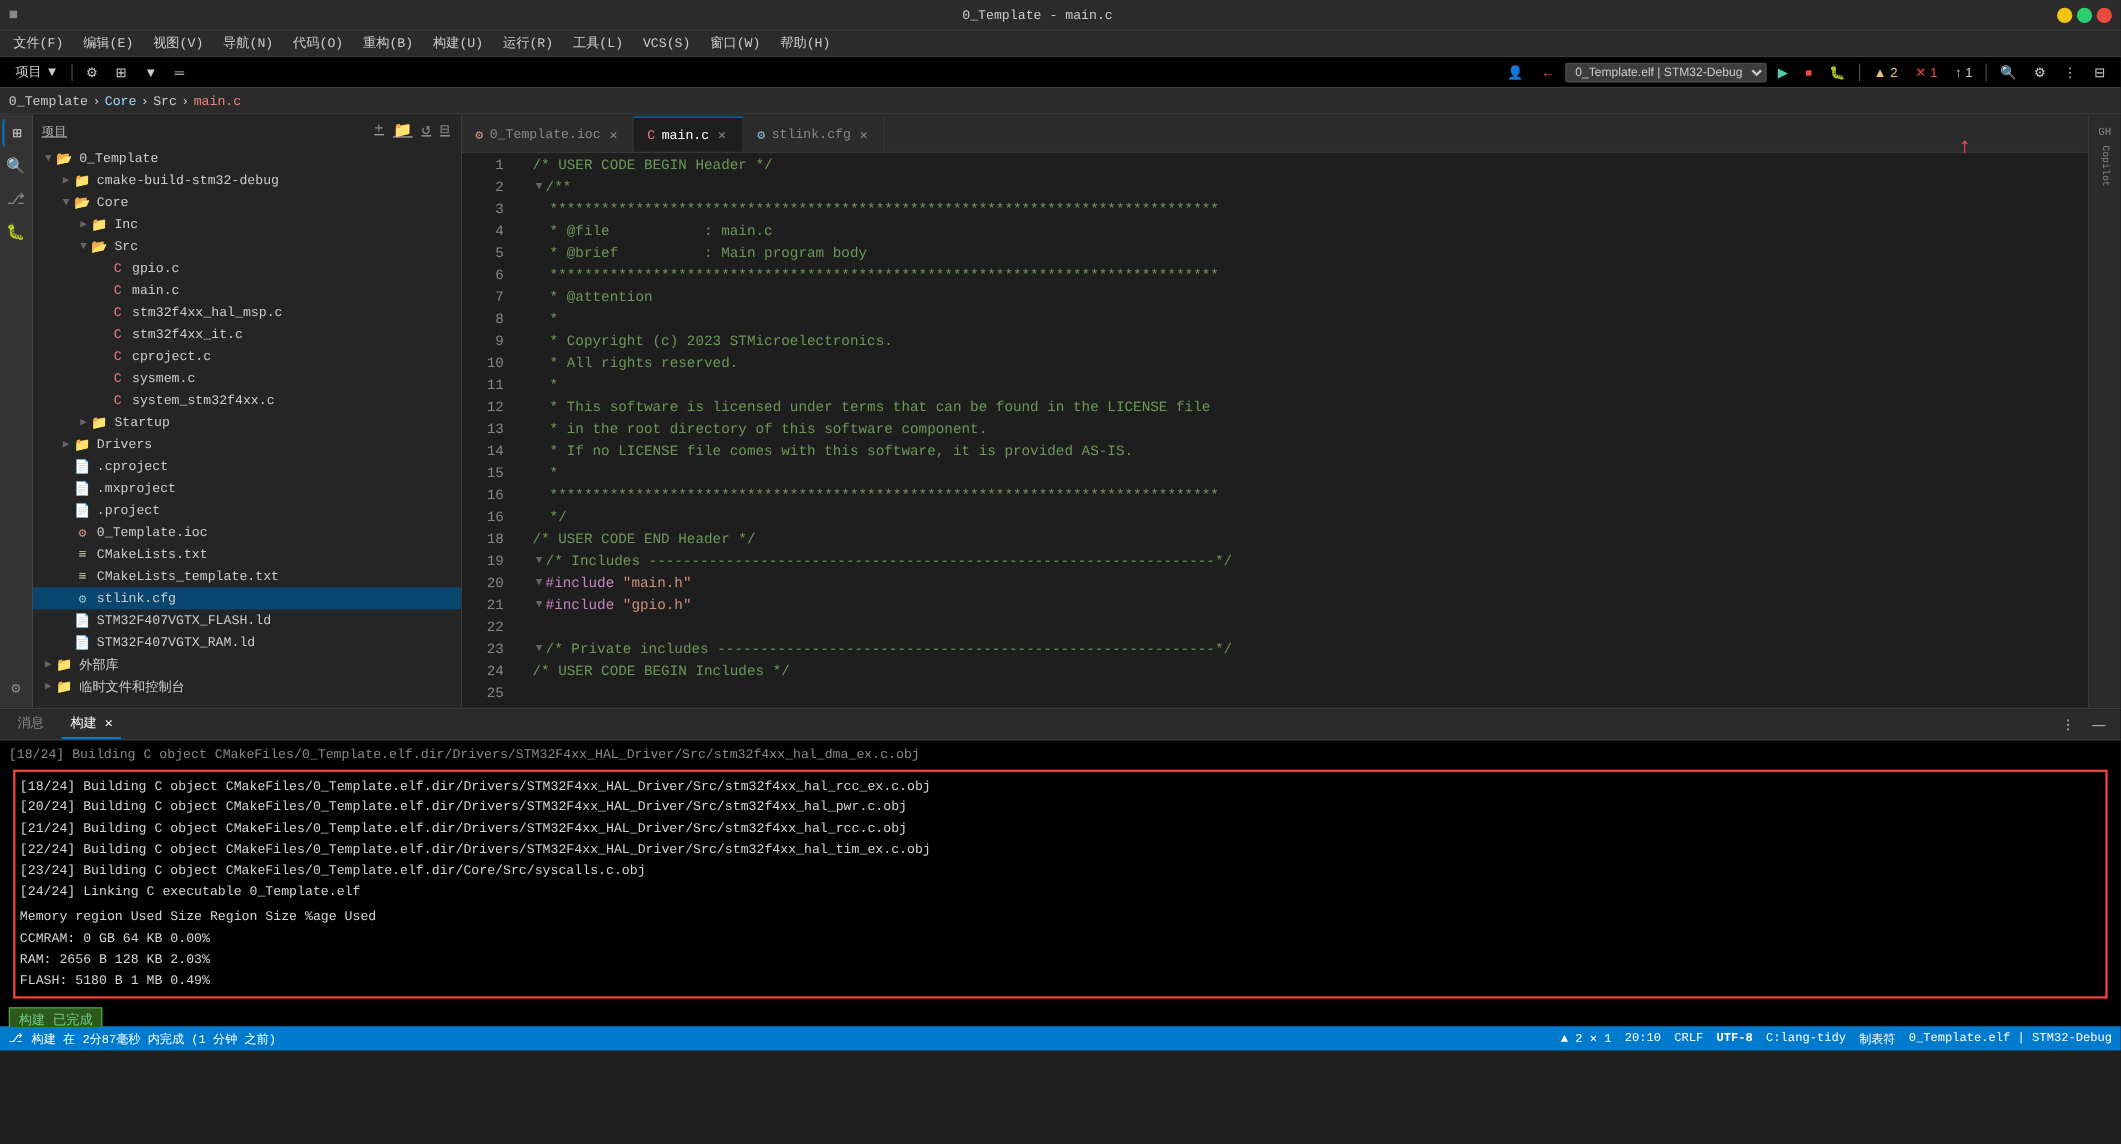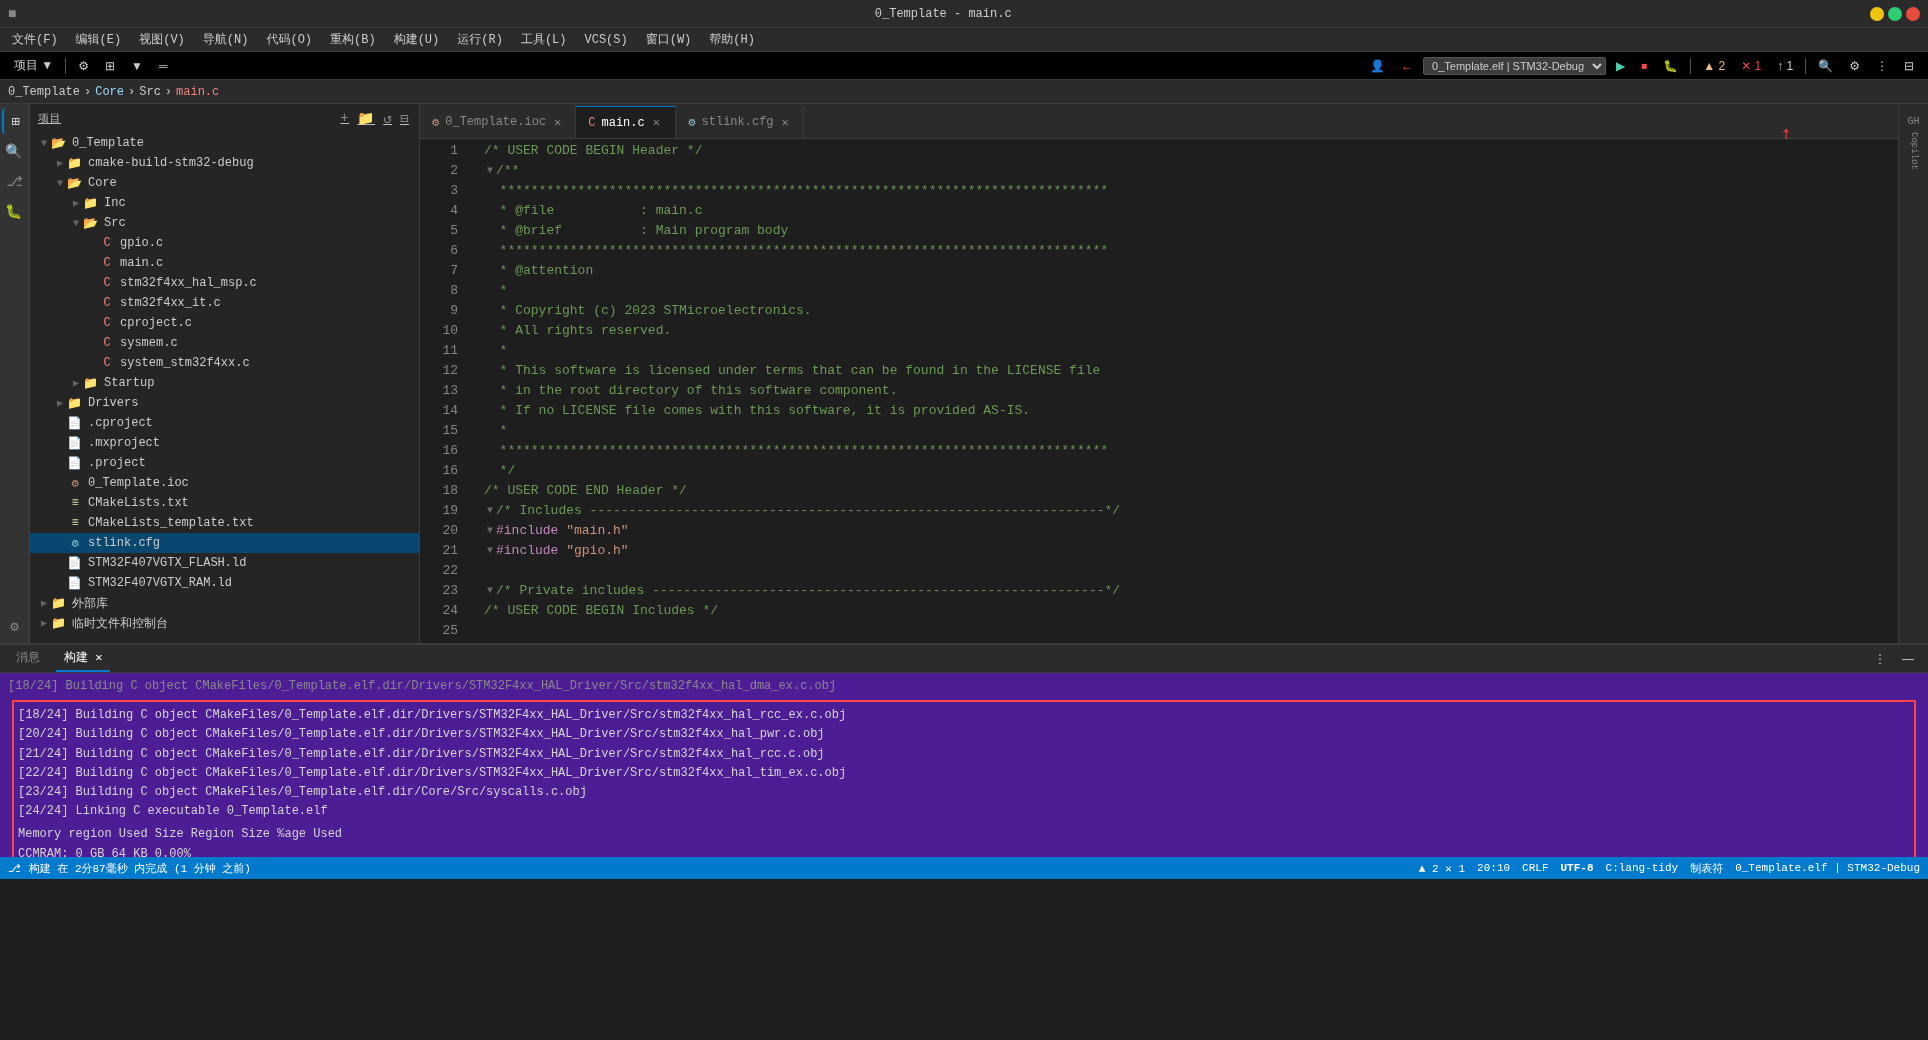--- a/index.html
+++ b/index.html
@@ -299,8 +299,8 @@
 
     
     .bottom-panel {
-      height: 214px;
-      background: #4c1d95;
+      height: 290px;
+      background: #000000;
       border-top: 2px solid #3c3c3c;
       display: flex;
       flex-direction: column;

